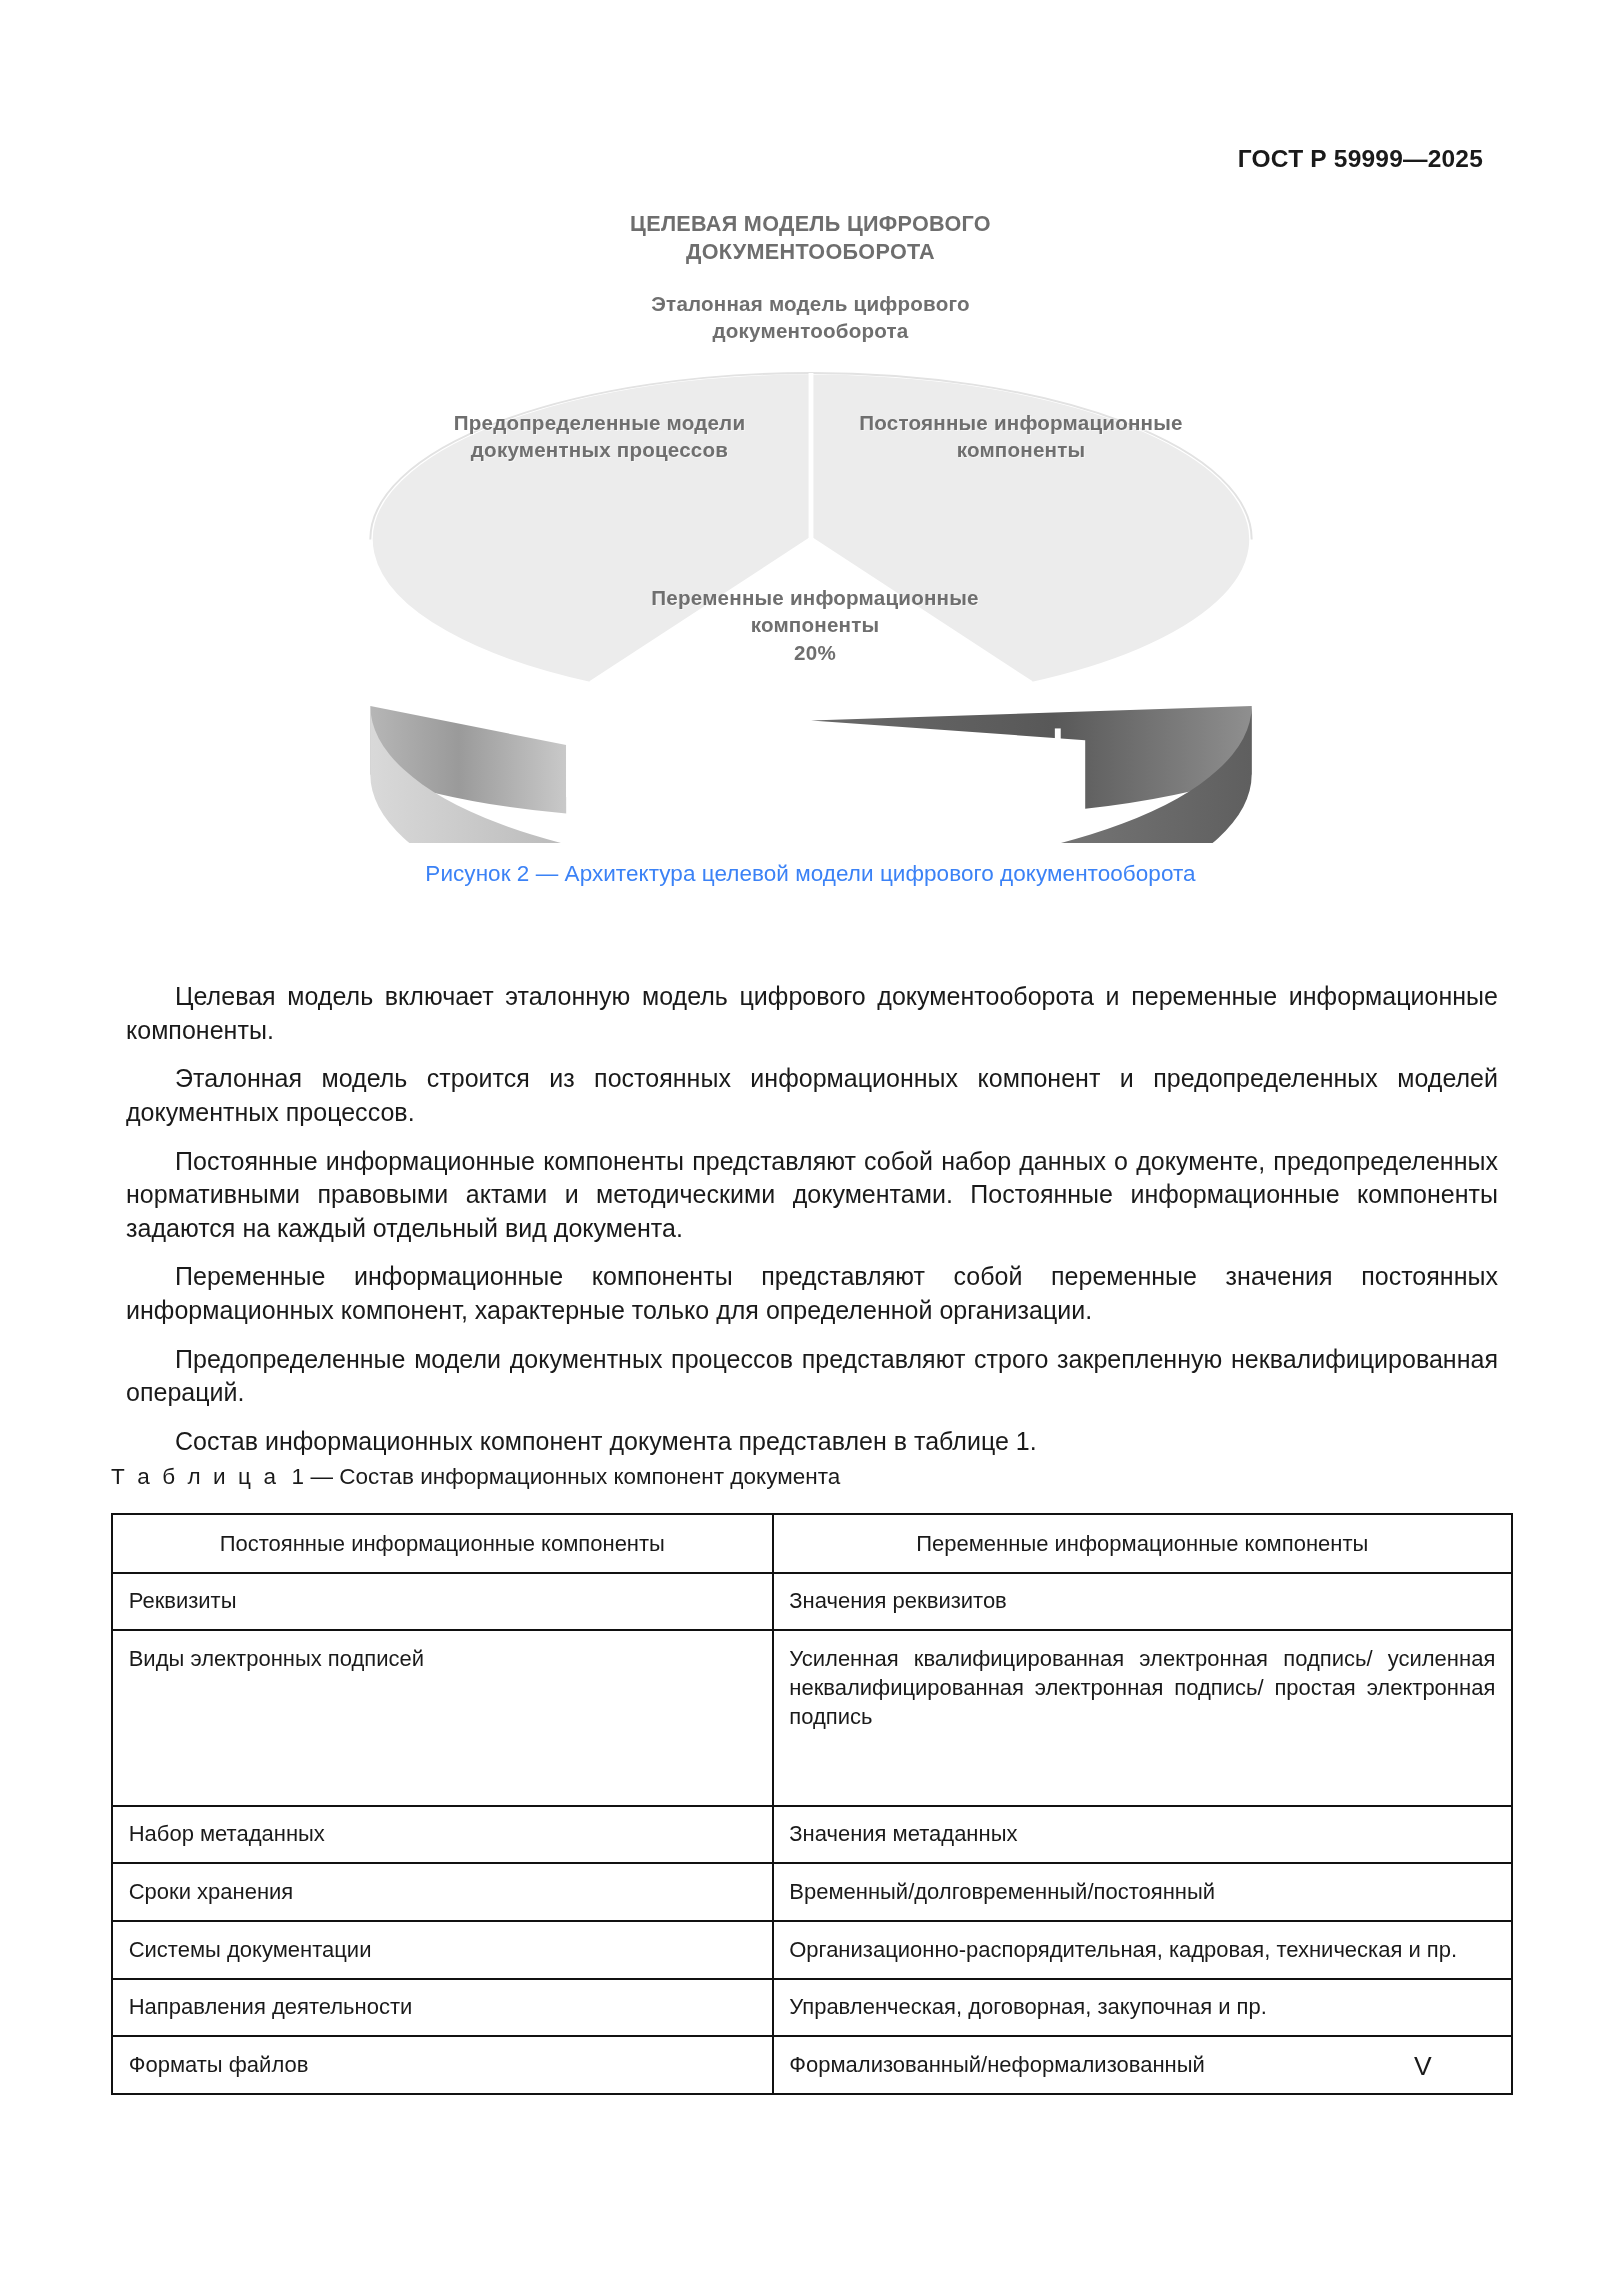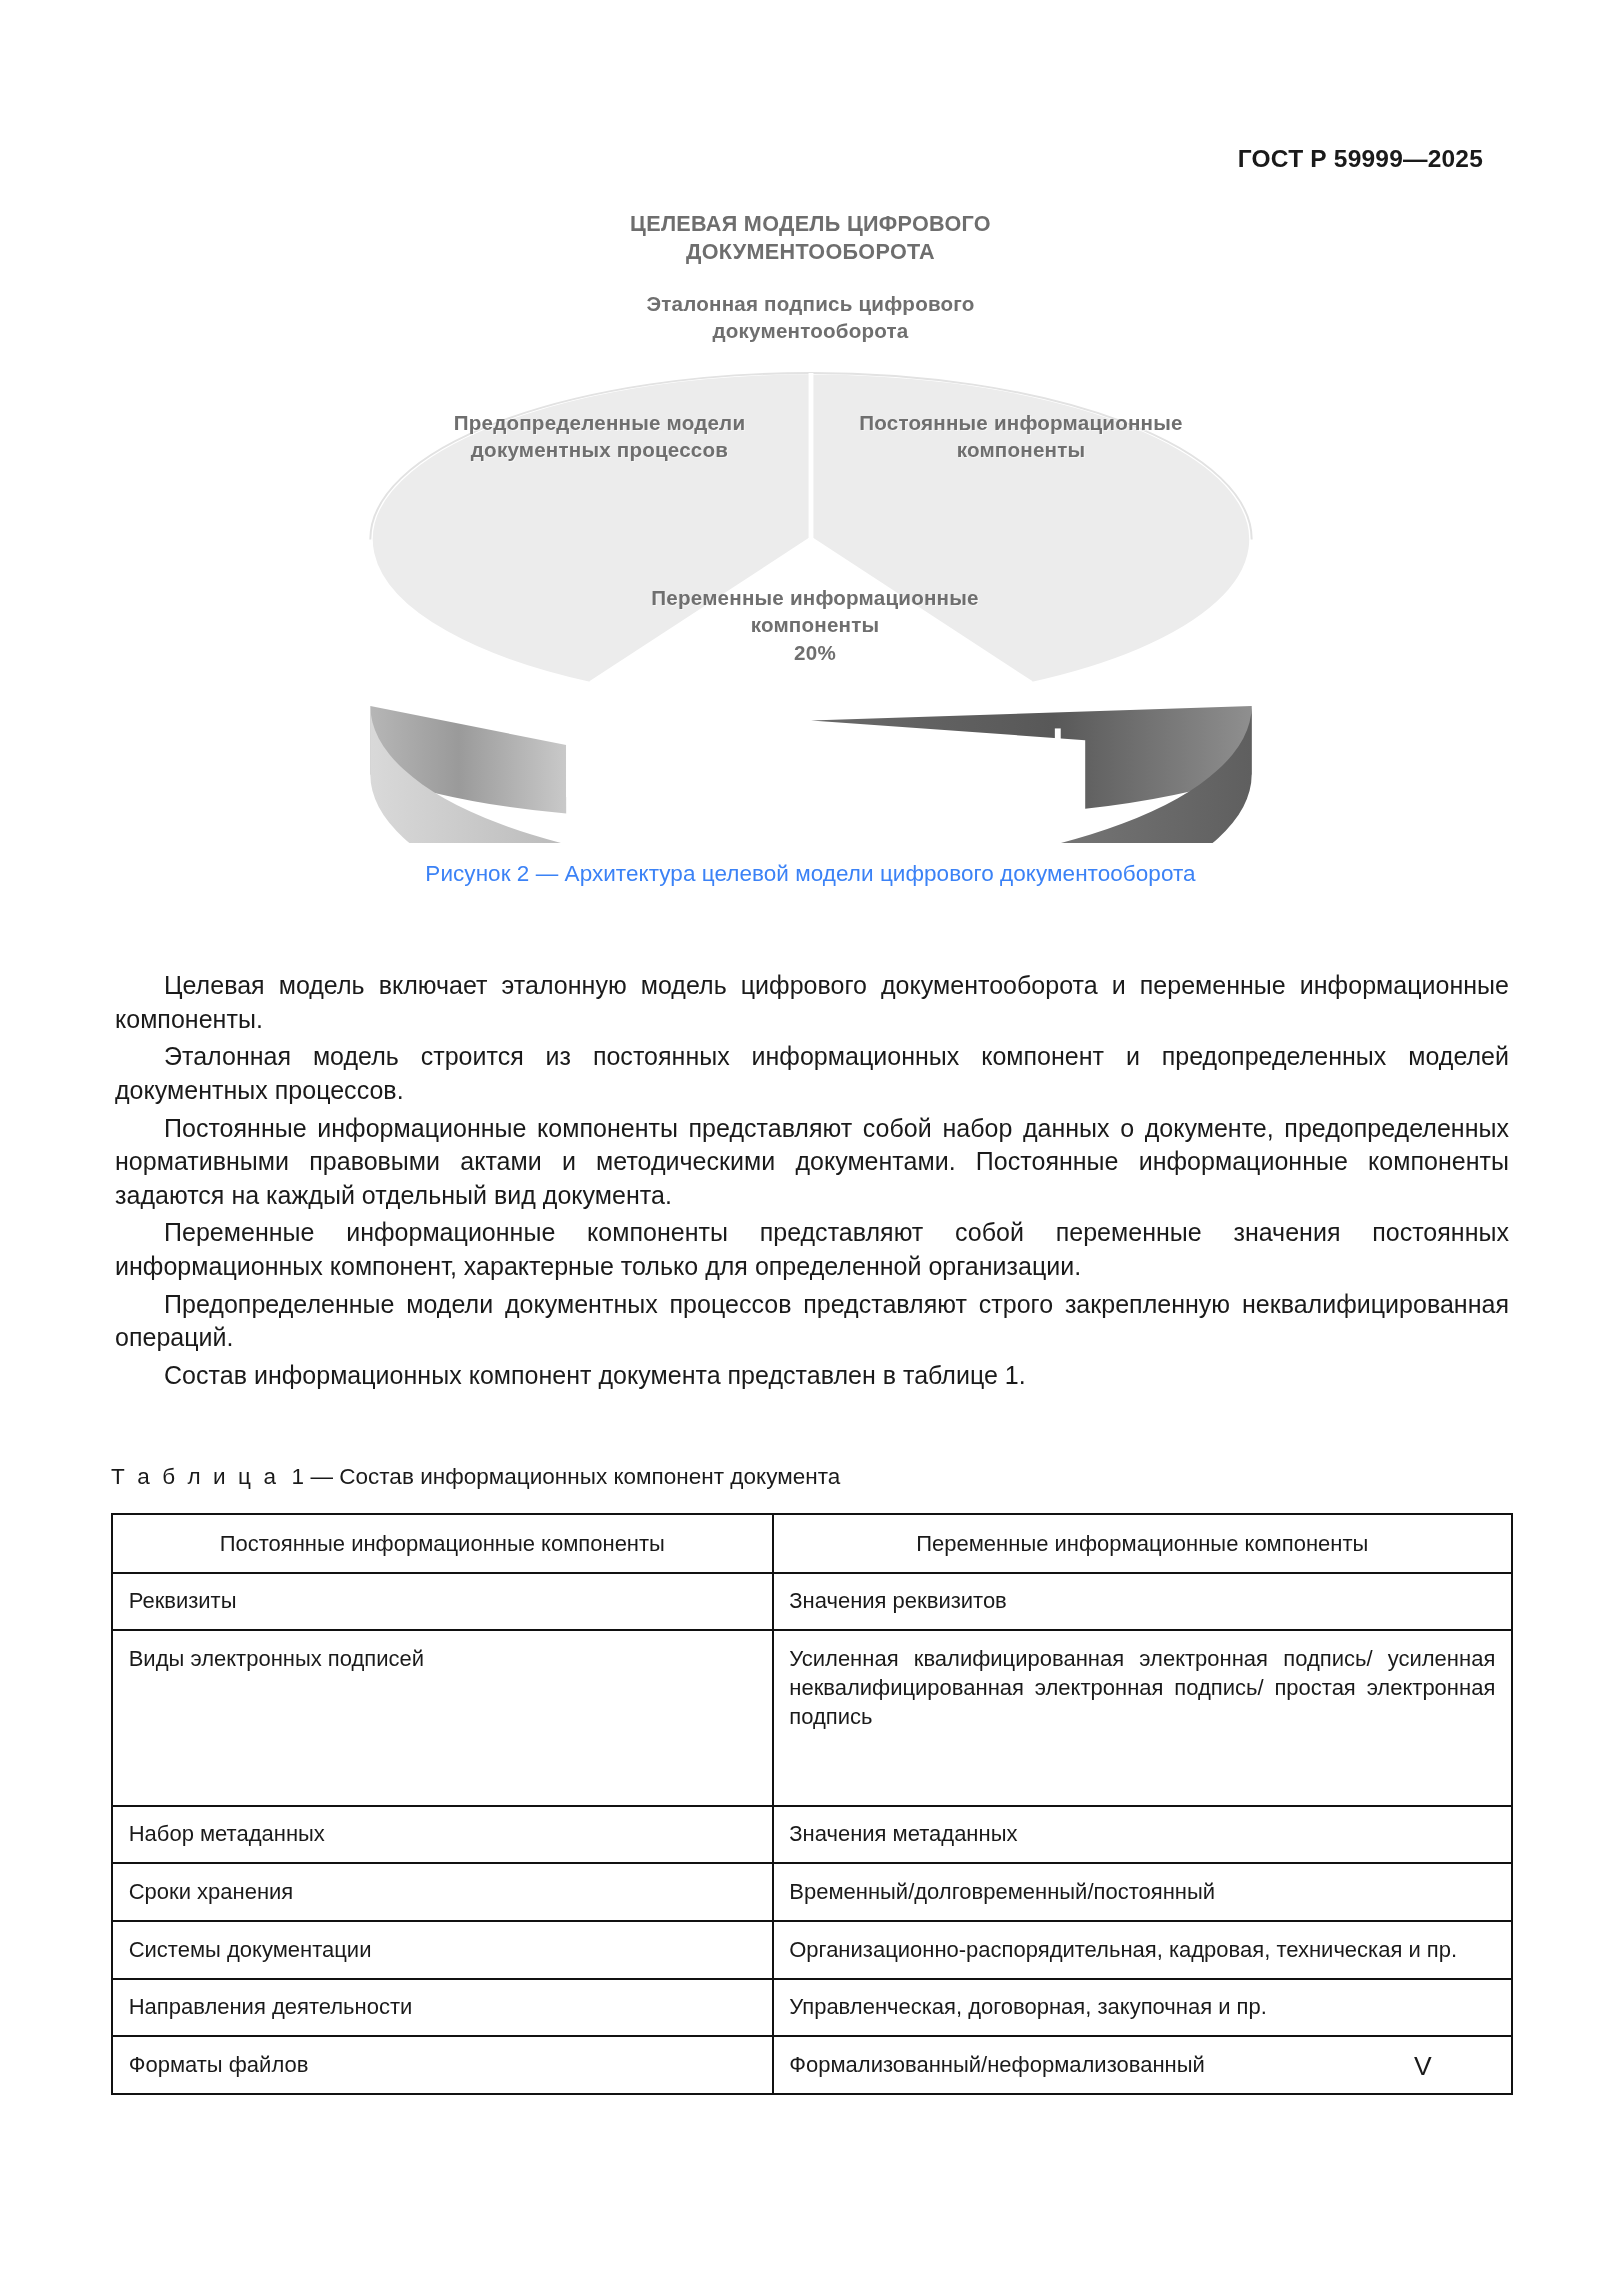--- a/index.html
+++ b/index.html
@@ -220,7 +220,7 @@
         <line x1="500" y1="270" x2="725" y2="417" stroke="#ffffff" stroke-width="5"></line>
       </svg>
 
-      <div class="slice-label lbl-top">Эталонная подпись цифрового документооборота</div>
+      <div class="slice-label lbl-top">Эталонная модель цифрового документооборота</div>
 
       <div class="slice-label lbl-left">Предопределенные модели документных процессов</div>
 

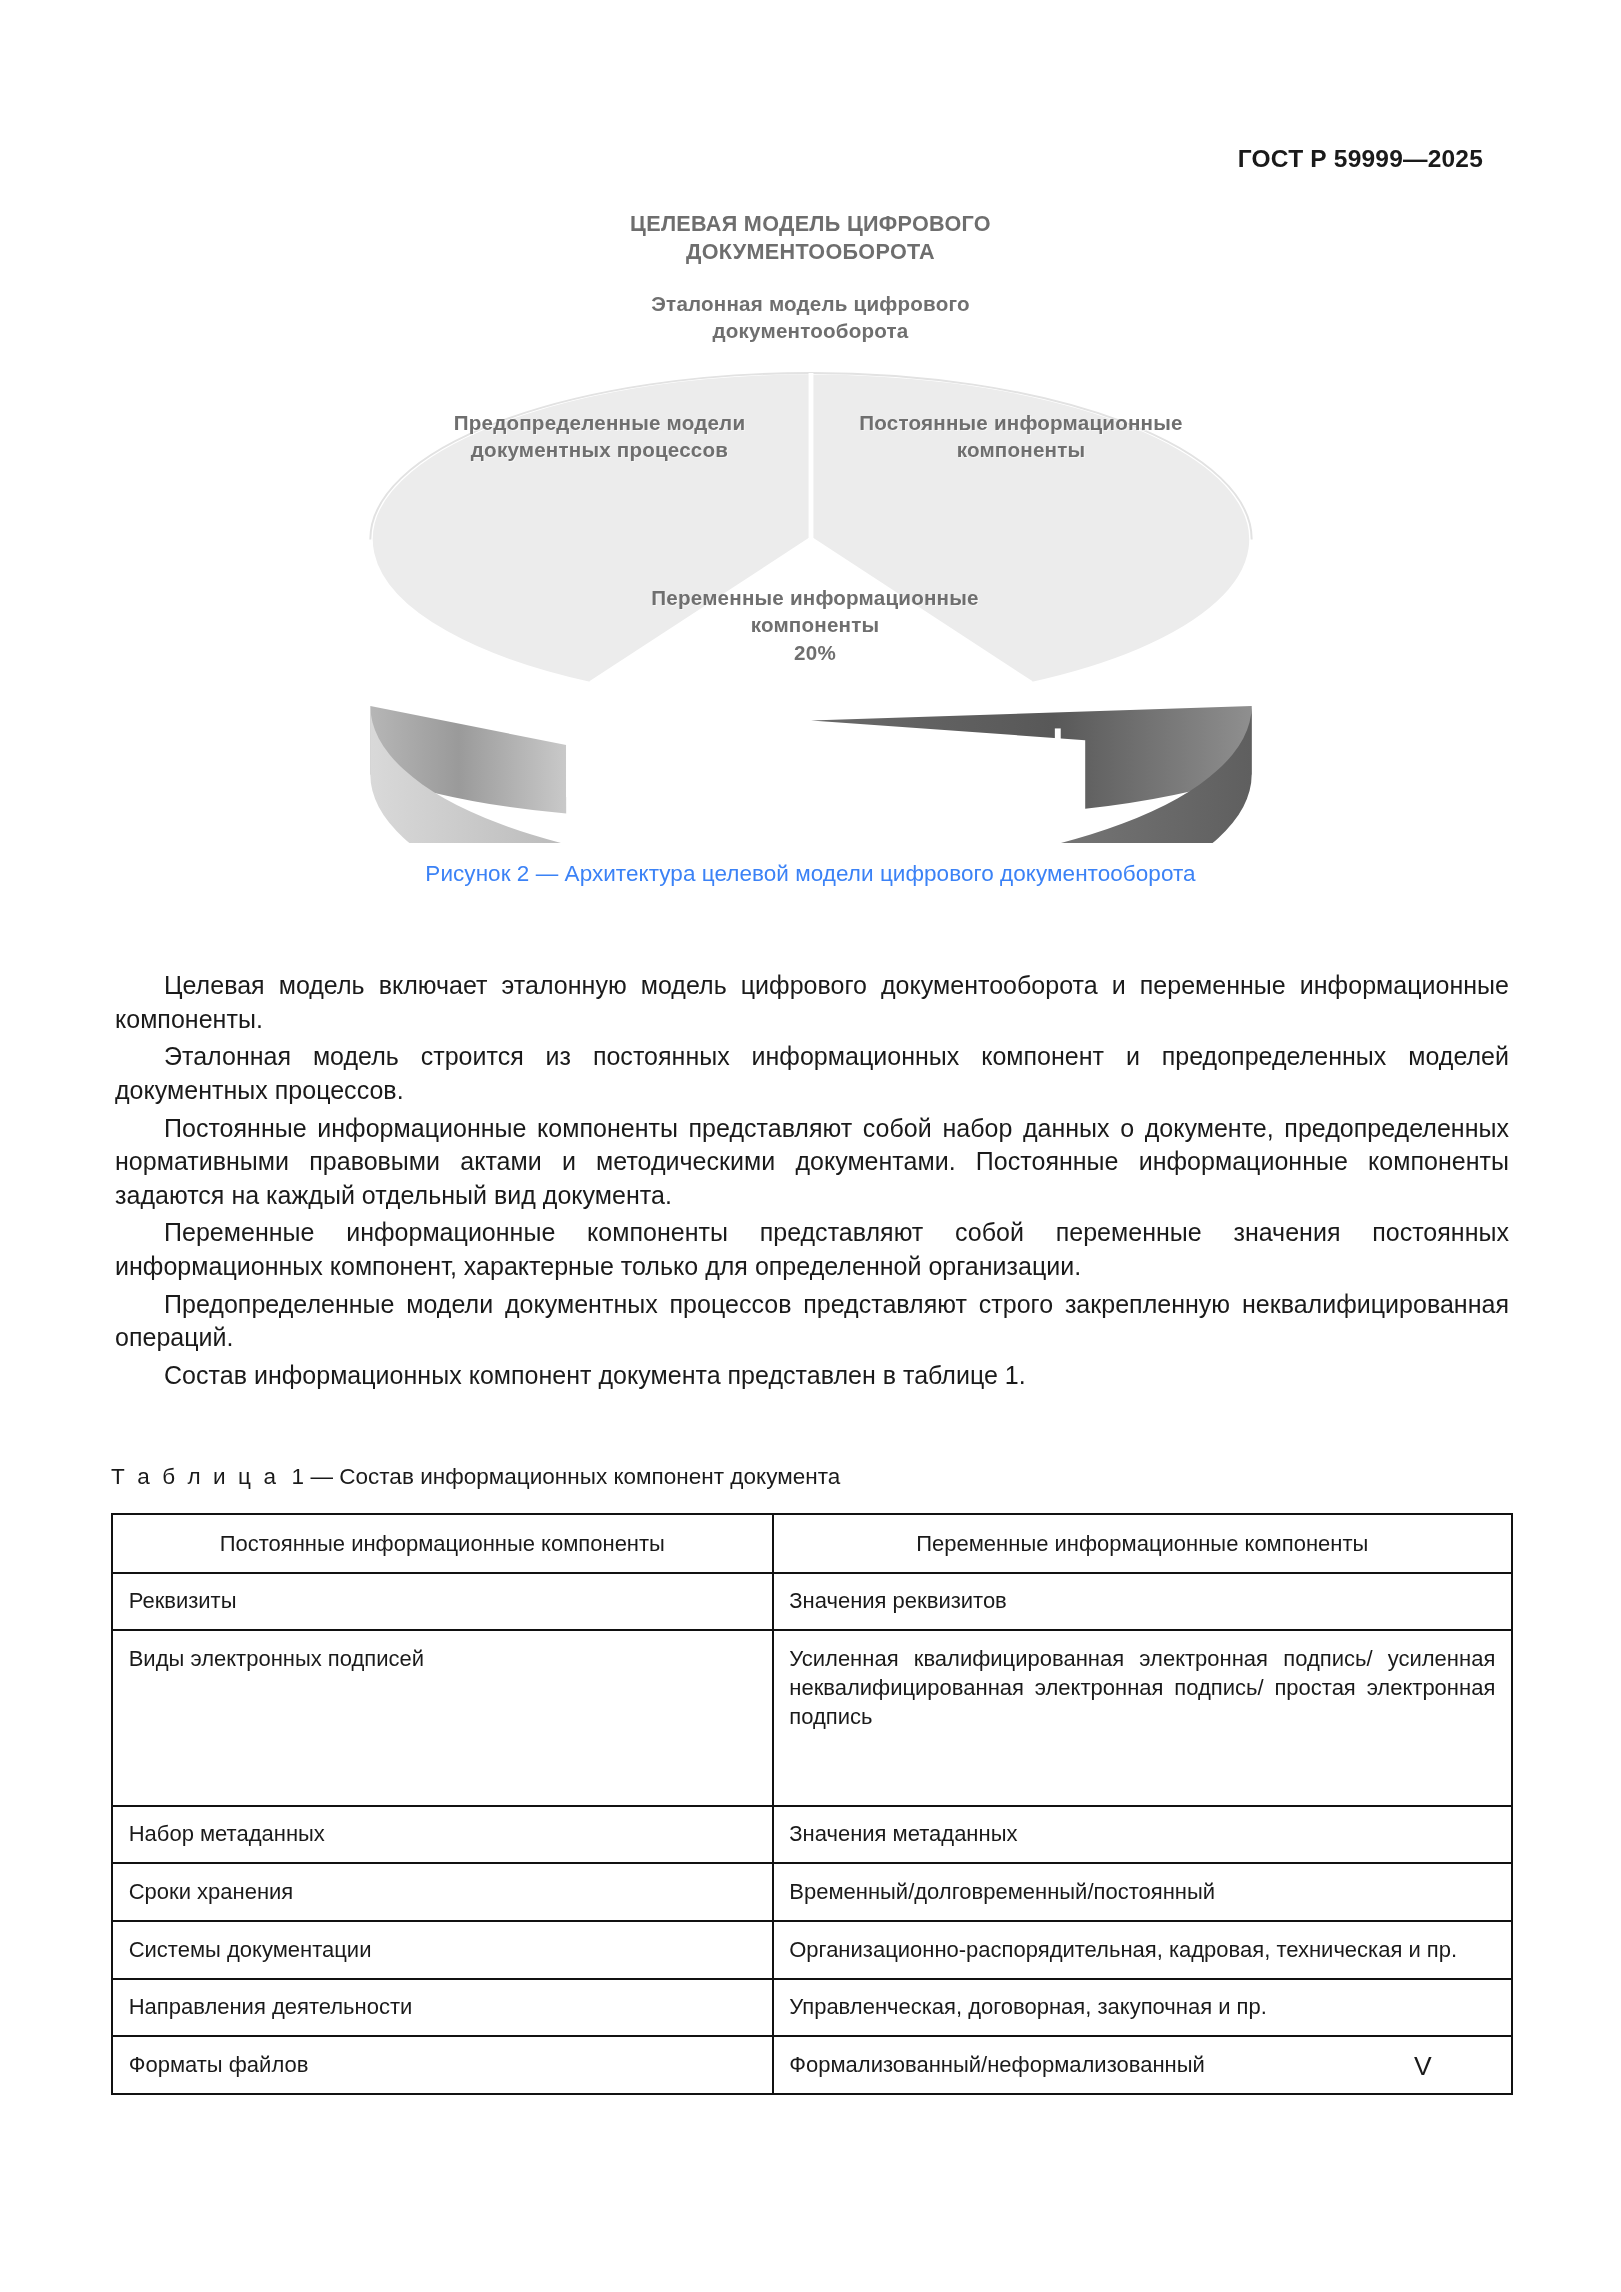--- a/index.html
+++ b/index.html
@@ -96,7 +96,7 @@
     width: 1402px;
   }
   .body-text p {
-    margin: 4px;
+    margin: 15px;
     font-size: 25px;
     line-height: 1.345;
     text-align: justify;

